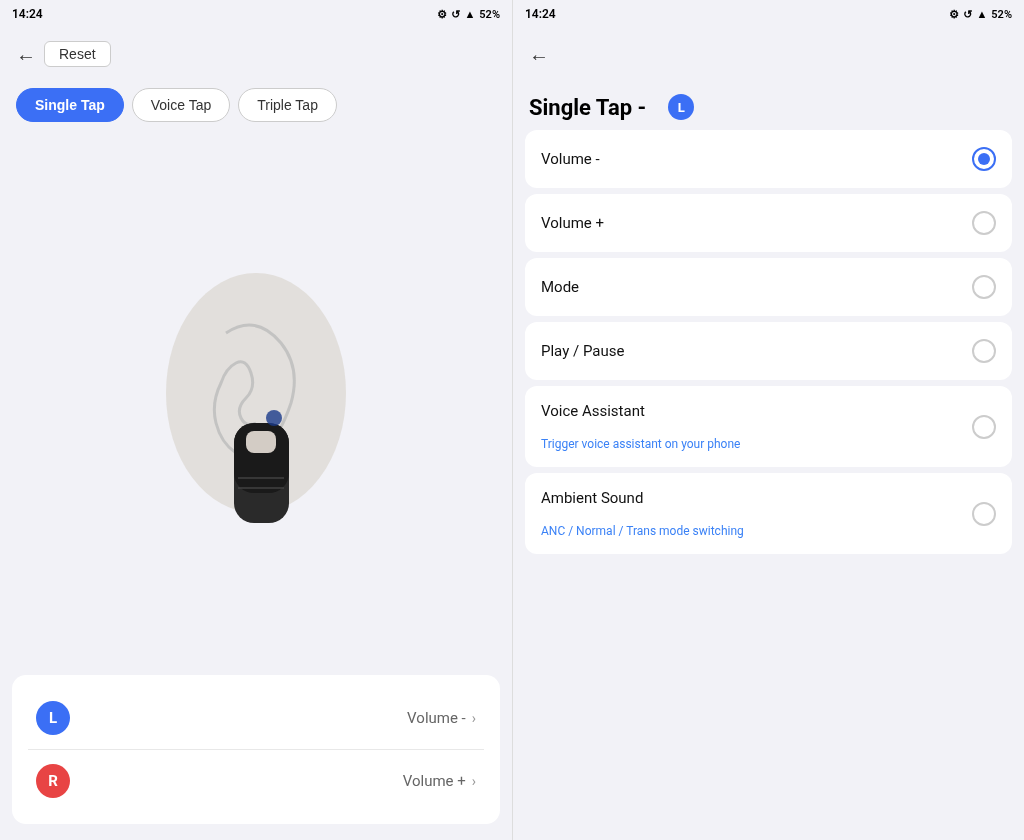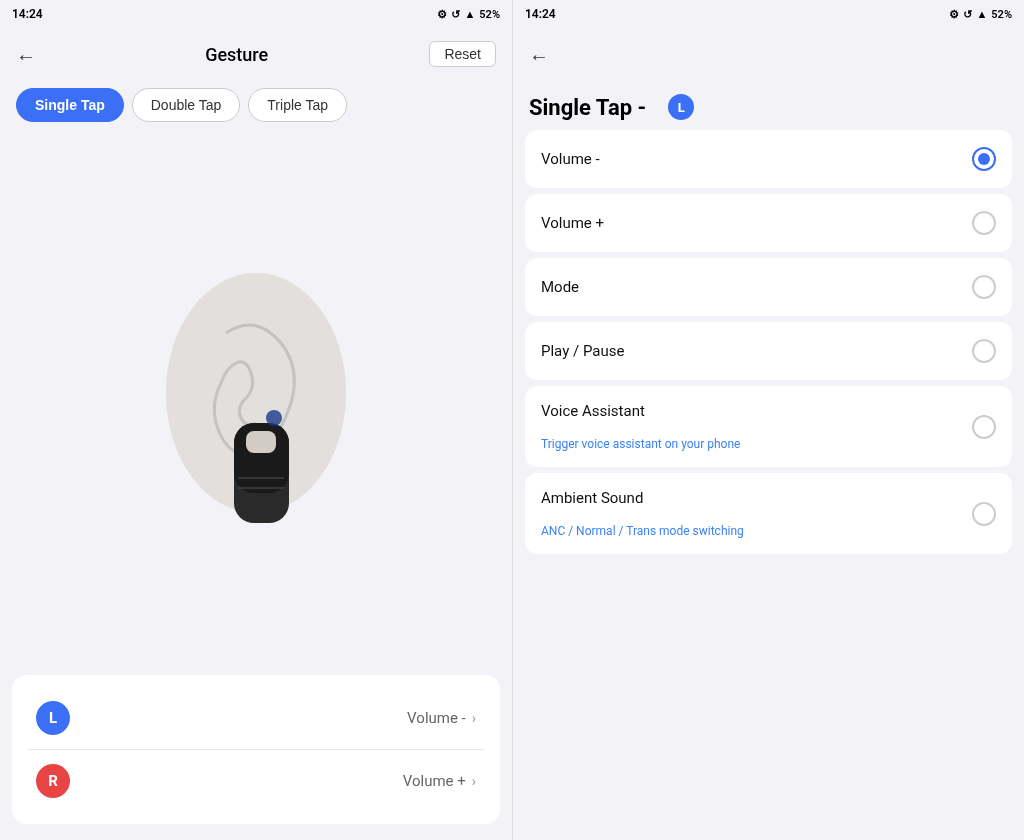--- a/index.html
+++ b/index.html
@@ -254,7 +254,6 @@
 
   <div class="header">
     <span class="back-arrow">←</span>
-    <span class="header-title">Gesture</span>
     <button class="reset-btn">Reset</button>
   </div>
 

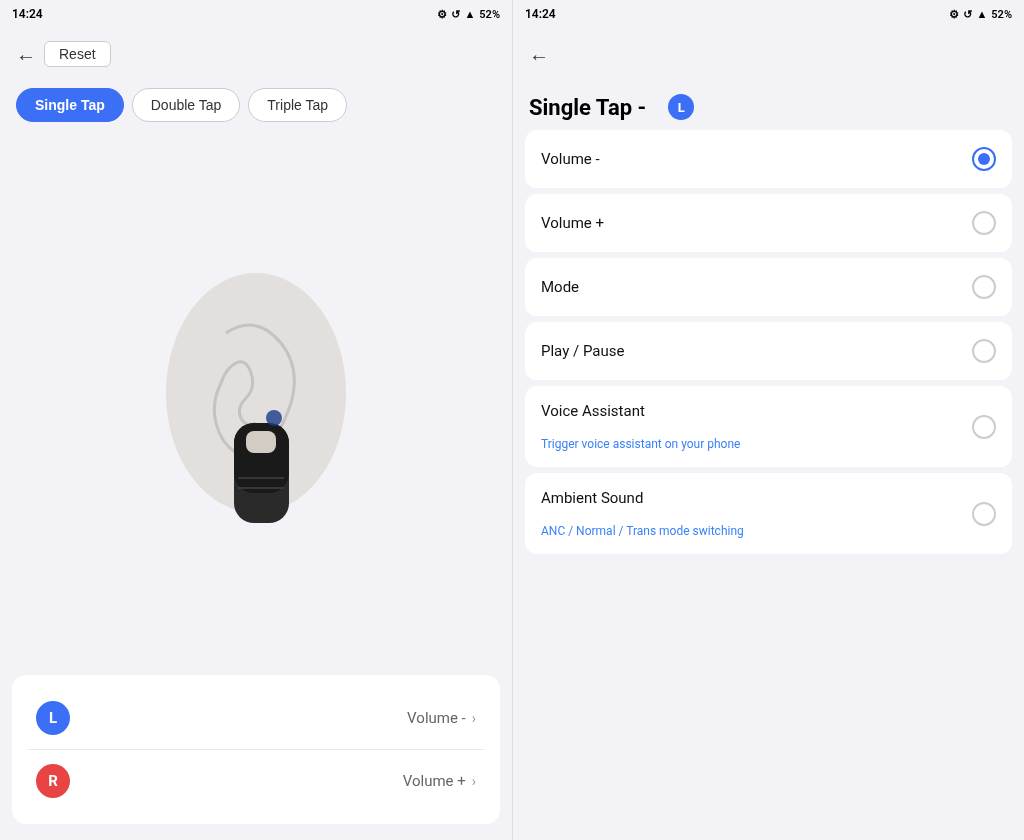--- a/index.html
+++ b/index.html
@@ -259,7 +259,7 @@
 
   <div class="gesture-tabs">
     <button class="gesture-tab active">Single Tap</button>
-    <button class="gesture-tab">Double Tap</button>
+    <button class="gesture-tab">Voice Tap</button>
     <button class="gesture-tab">Triple Tap</button>
   </div>
 

